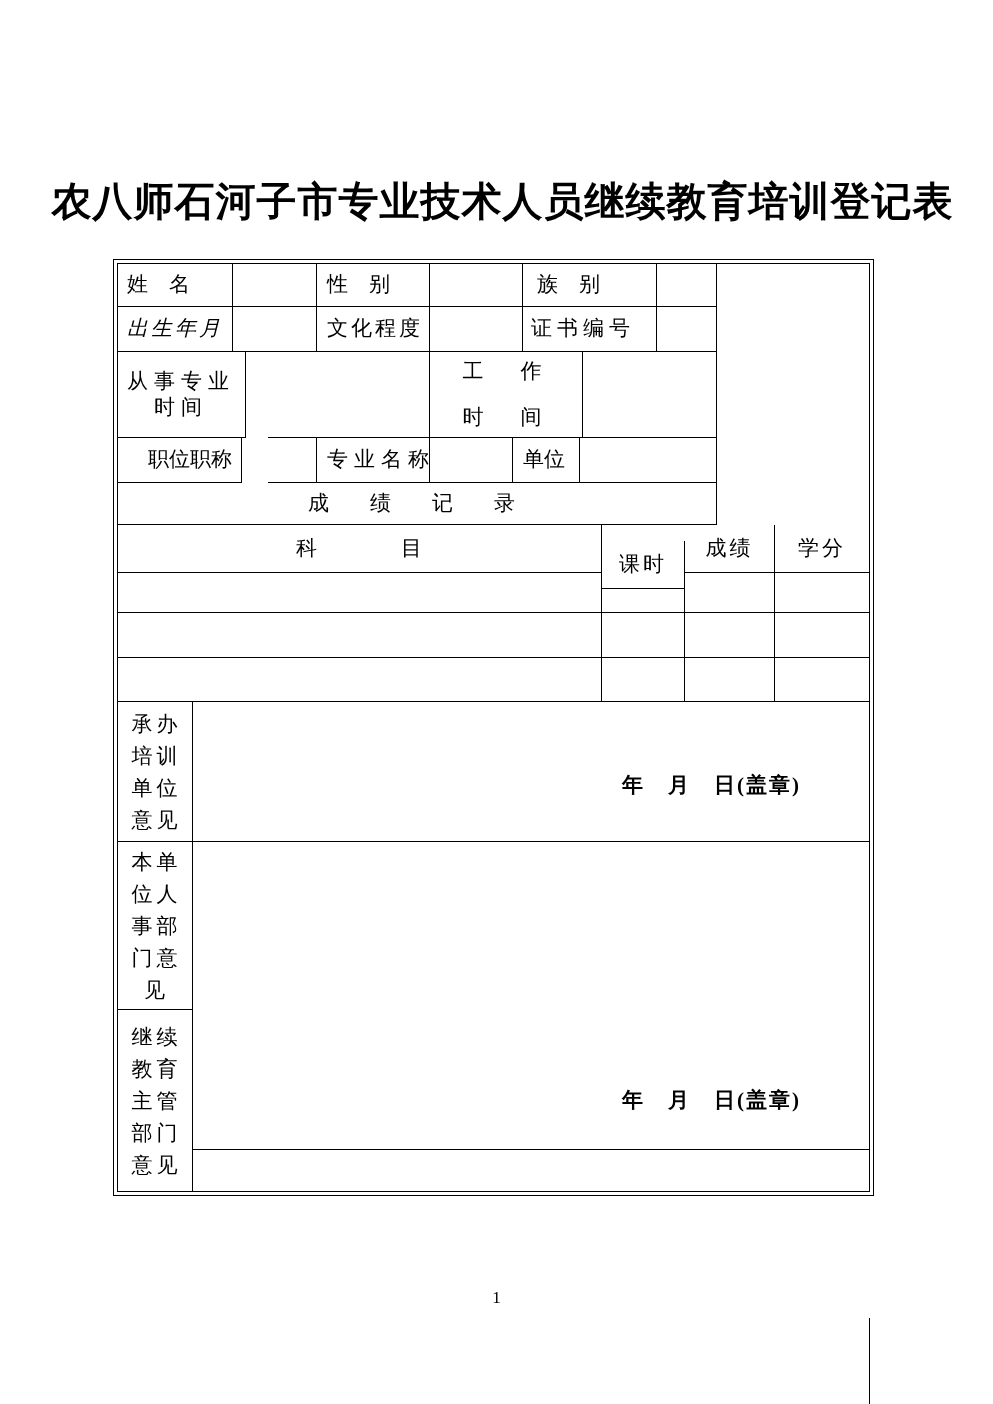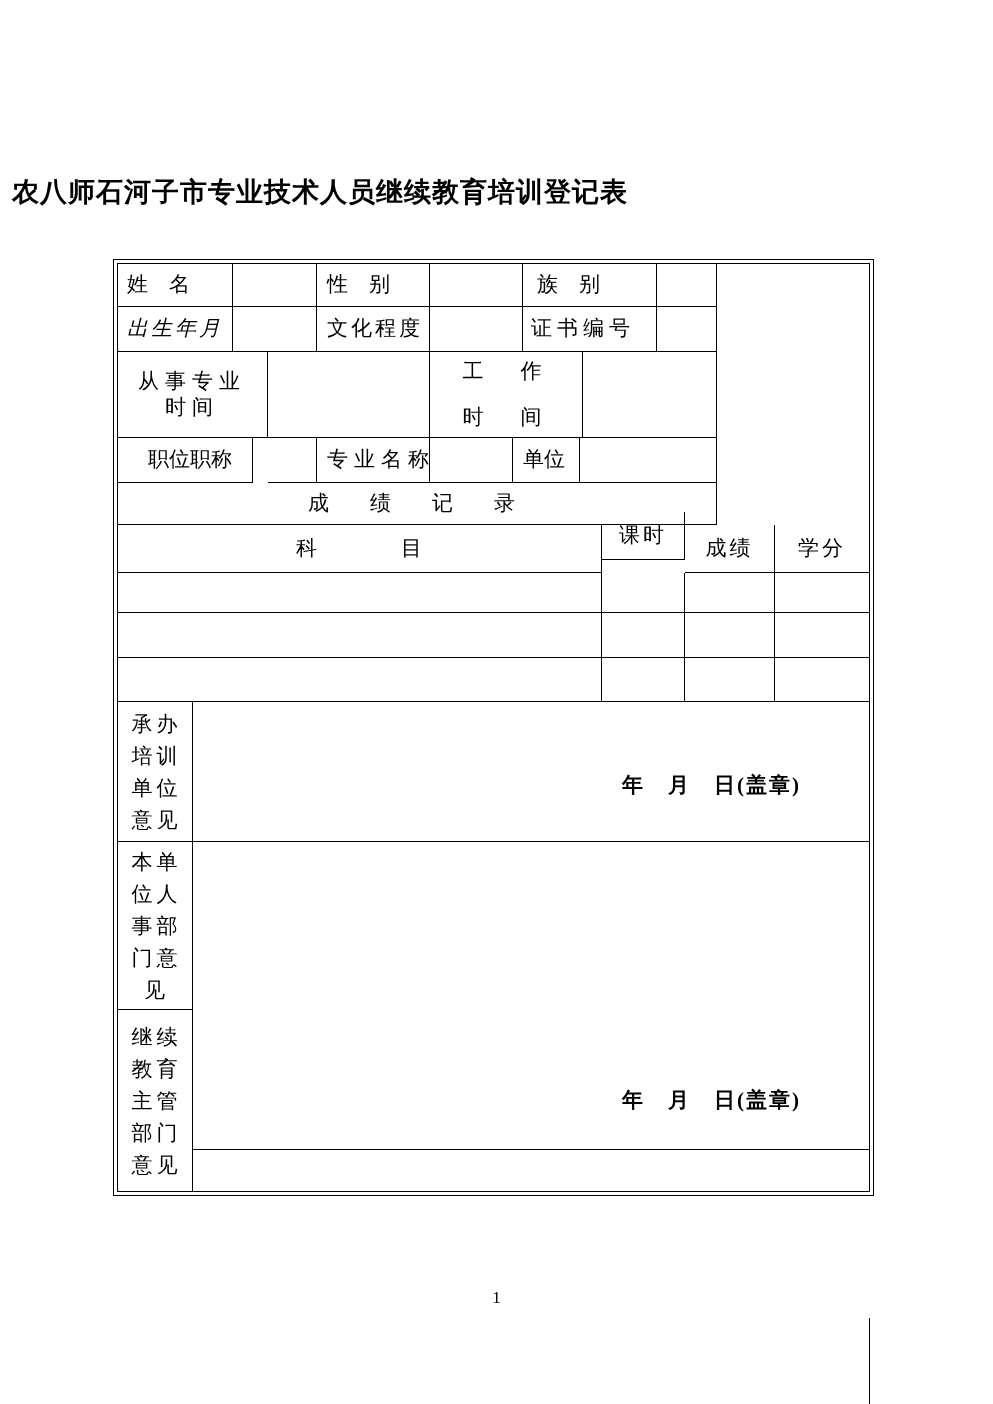--- a/index.html
+++ b/index.html
@@ -13,8 +13,8 @@
   }
   .doc-title{
     position:absolute;left:0;top:174px;width:100%;
-    text-indent:12px;
-    font-size:27px;font-weight:bold;letter-spacing:1px;
+    text-align:center;text-indent:12px;
+    font-size:40px;font-weight:bold;letter-spacing:1px;
     white-space:nowrap;
   }
   .tbl{position:absolute;left:117px;top:263px;width:753px;height:929px;}

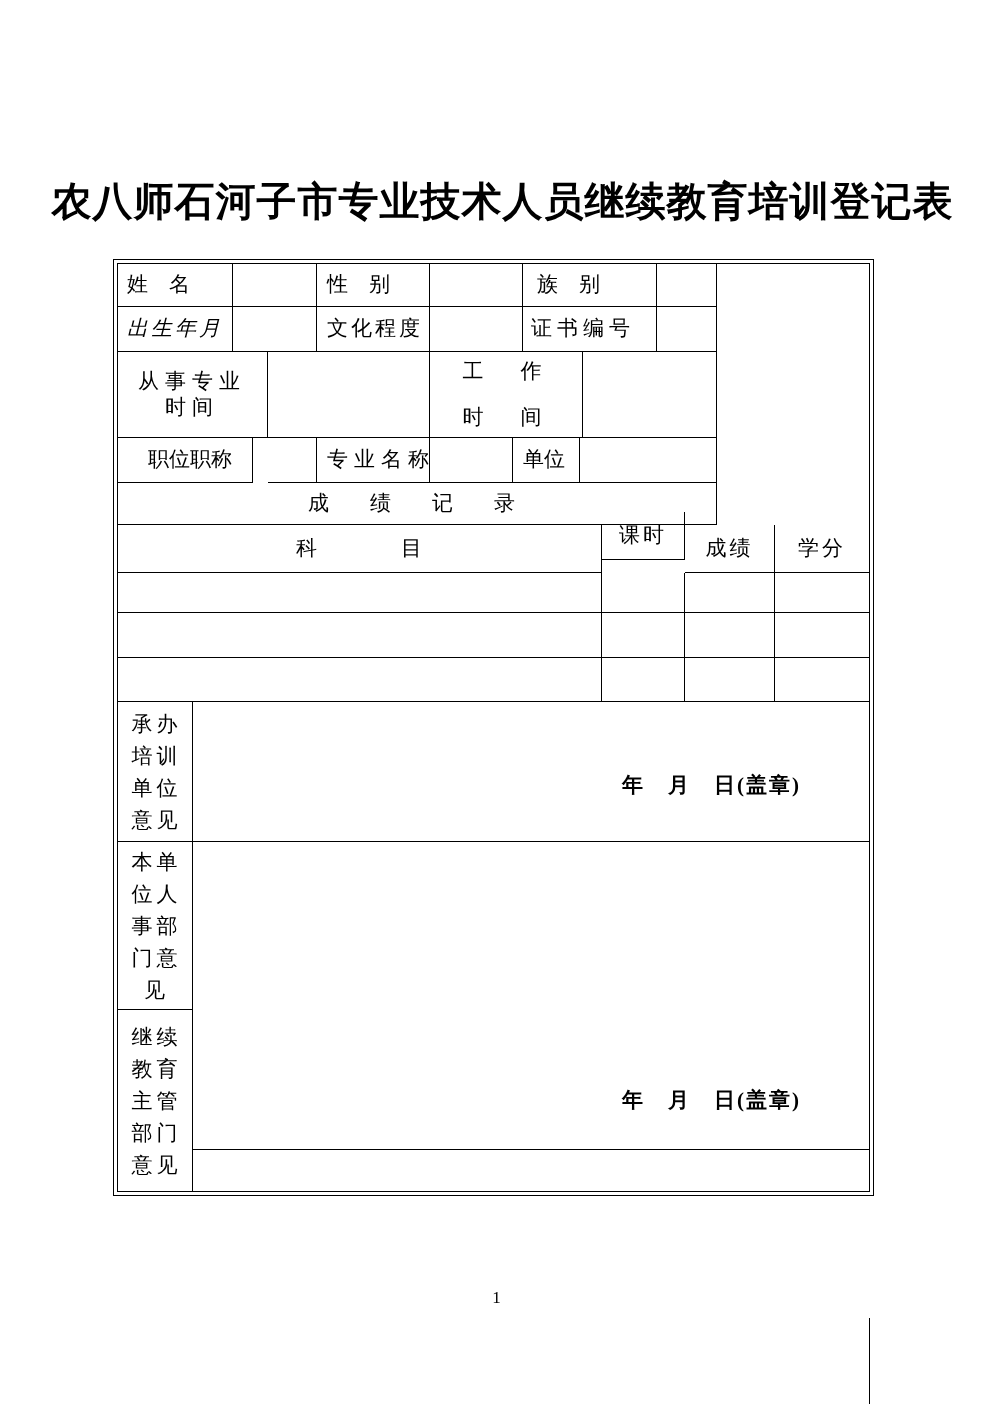--- a/index.html
+++ b/index.html
@@ -72,7 +72,7 @@
     <div class="cell pl8 ls5" style="left:406px;top:44px;width:134px;height:45px;text-align:center;">证书编号</div>
     <div class="cell" style="left:540px;top:44px;width:60px;height:45px;"></div>
 
-    <div class="cell col two-line ls6" style="left:0;top:89px;width:151px;height:86px;">
+    <div class="cell col two-line ls6" style="left:0;top:89px;width:129px;height:86px;">
       <span>从事专业</span>
       <span>时间</span>
     </div>

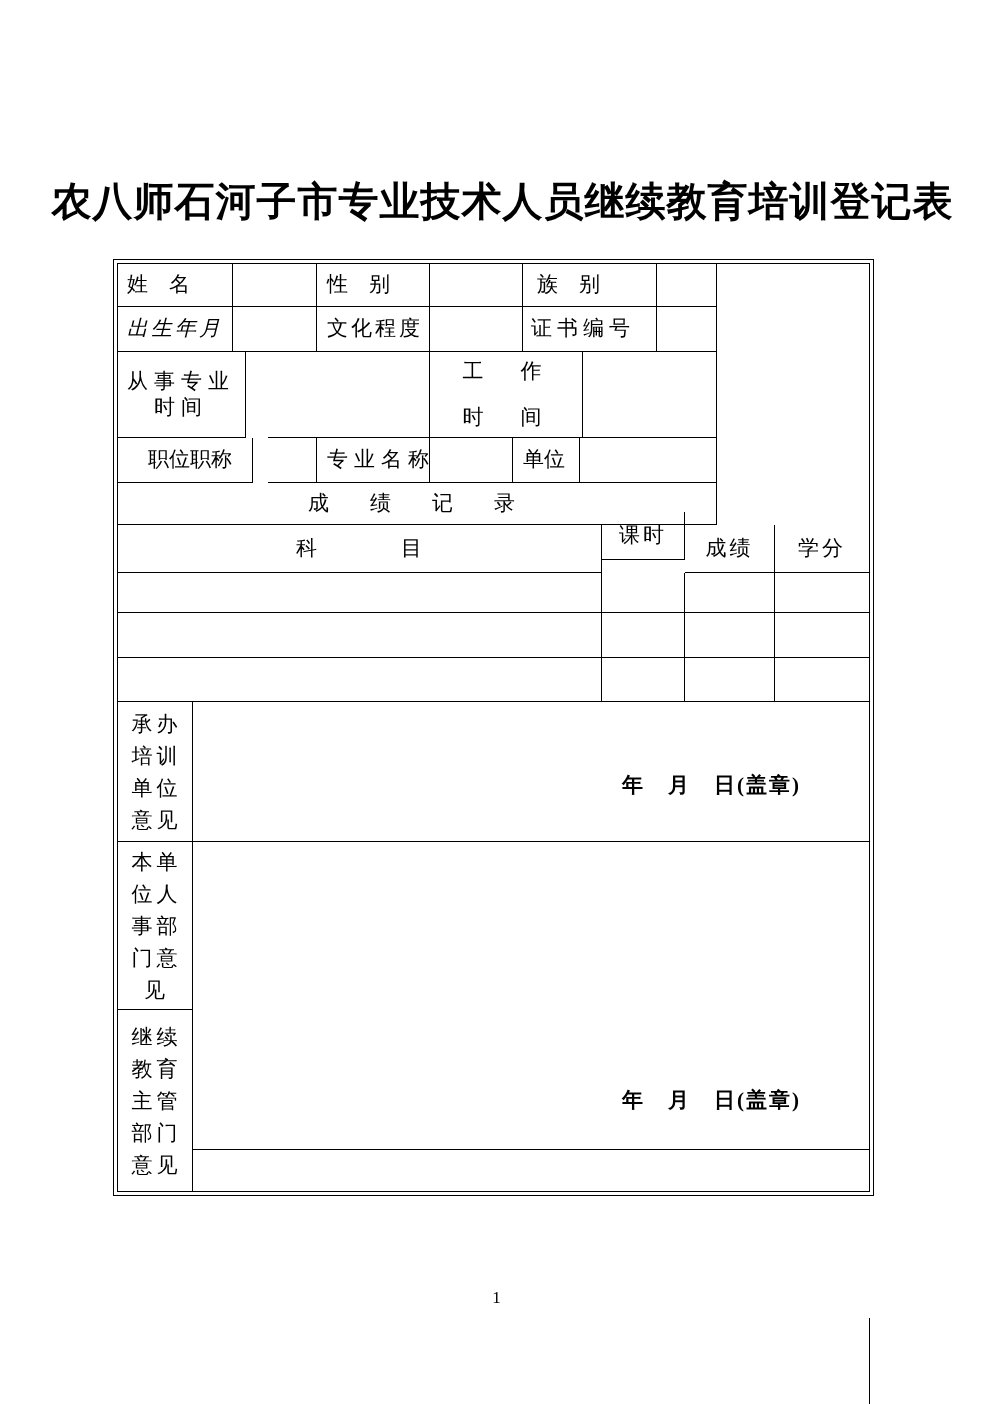--- a/index.html
+++ b/index.html
@@ -83,7 +83,7 @@
     </div>
     <div class="cell" style="left:466px;top:89px;width:134px;height:86px;"></div>
 
-    <div class="cell pl10" style="left:0;top:175px;width:136px;height:45px;padding-left:31px;">职位职称</div>
+    <div class="cell pl10" style="left:0;top:175px;width:125px;height:45px;padding-left:31px;">职位职称</div>
     <div class="cell" style="left:151px;top:175px;width:49px;height:45px;"></div>
     <div class="cell pl10 ls6" style="left:200px;top:175px;width:113px;height:45px;">专业名称</div>
     <div class="cell" style="left:313px;top:175px;width:83px;height:45px;"></div>

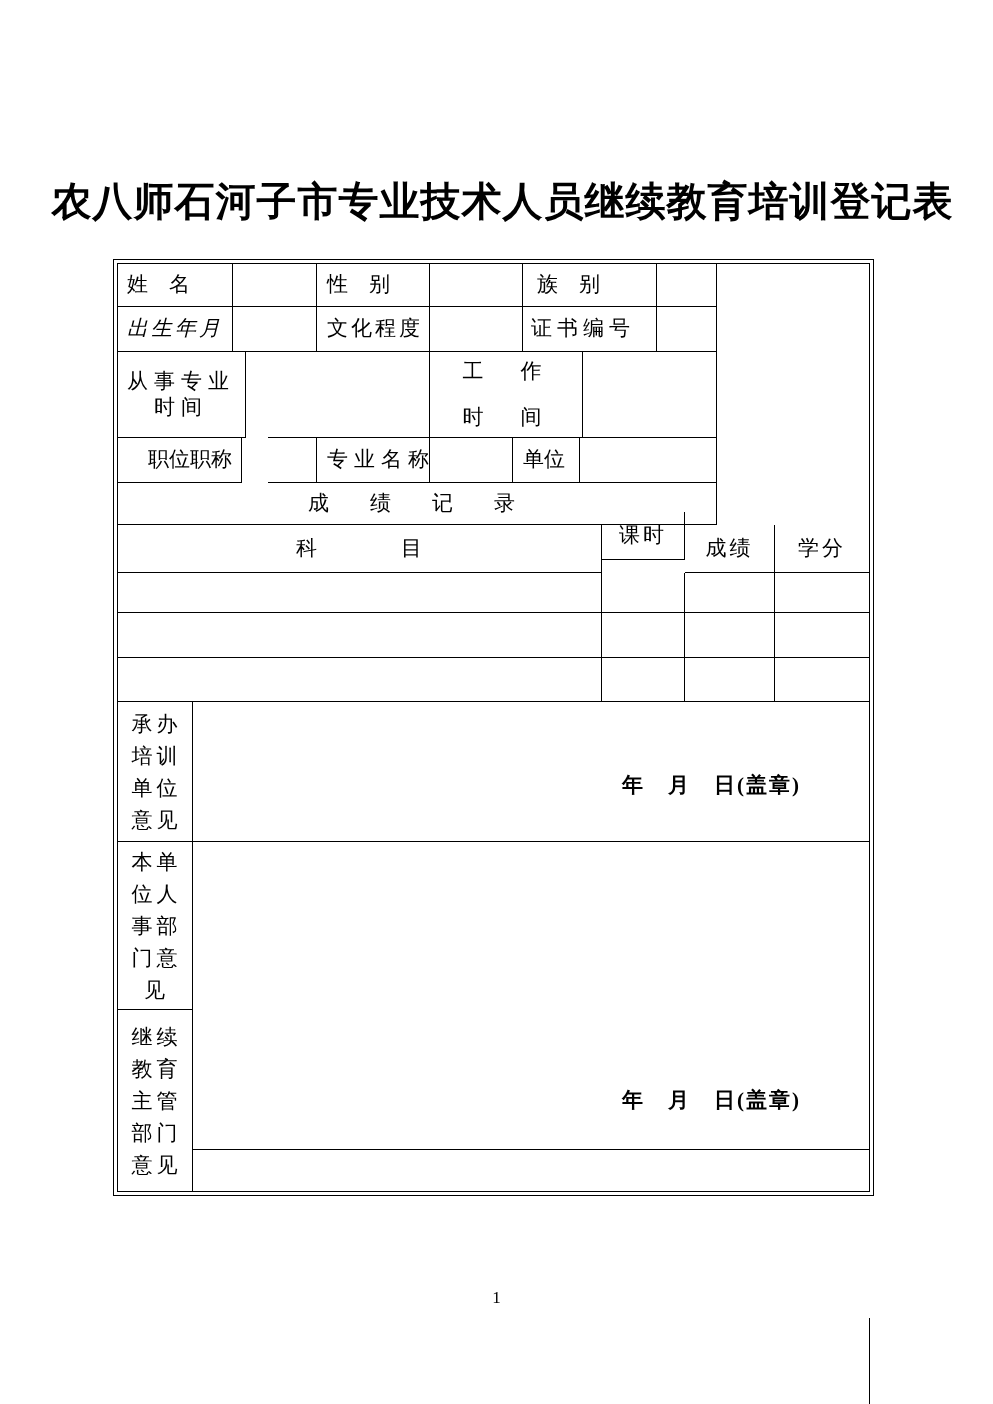--- a/index.html
+++ b/index.html
@@ -93,7 +93,7 @@
     <div class="cell center" style="left:0;top:262px;width:485px;height:48px;">科　　　　目</div>
 
     <div class="cell center ls10" style="left:0;top:220px;width:600px;height:42px;">成　绩　记　录</div>
-    <div class="cell center ls3" style="left:485px;top:249px;width:83px;height:48px;">课时</div>
+    <div class="cell center ls3" style="left:485px;top:278px;width:83px;height:48px;">课时</div>
     <div class="cell center ls3" style="left:568px;top:262px;width:90px;height:48px;">成绩</div>
     <div class="cell center ls3" style="left:658px;top:262px;width:95px;height:48px;">学分</div>
 

